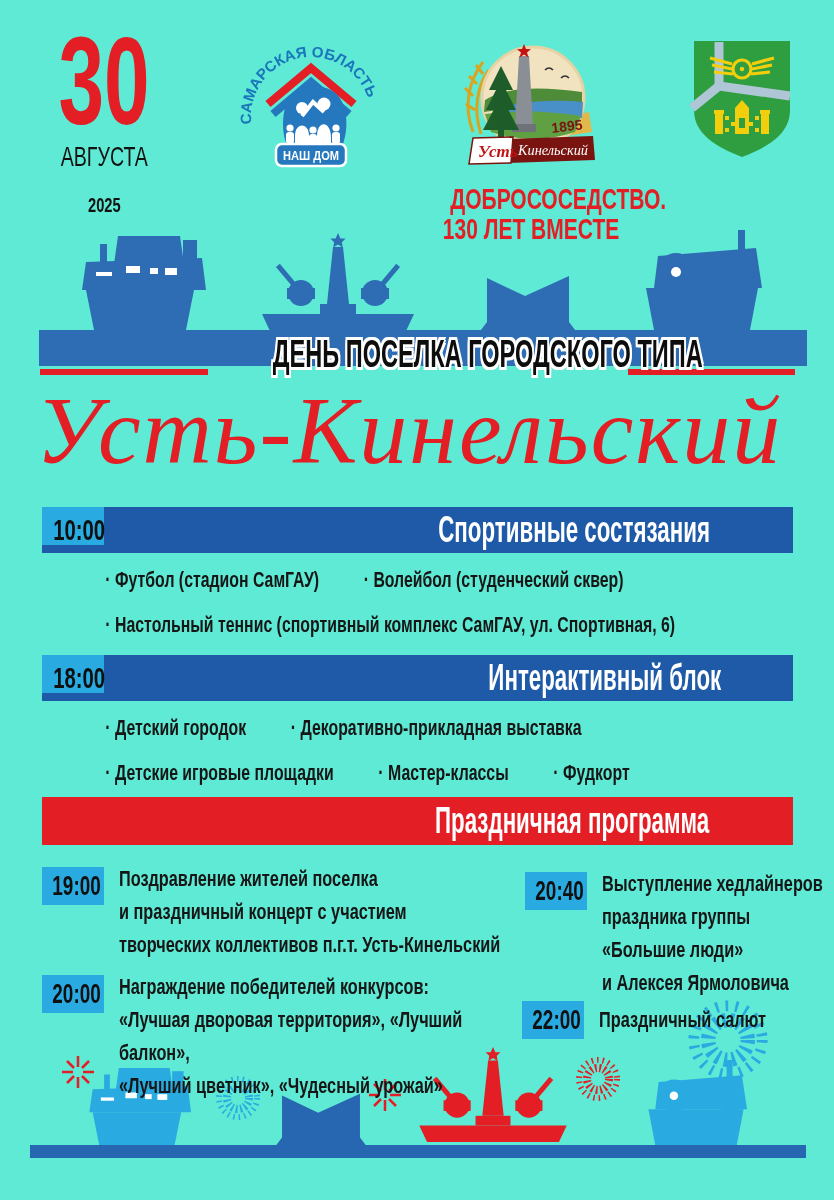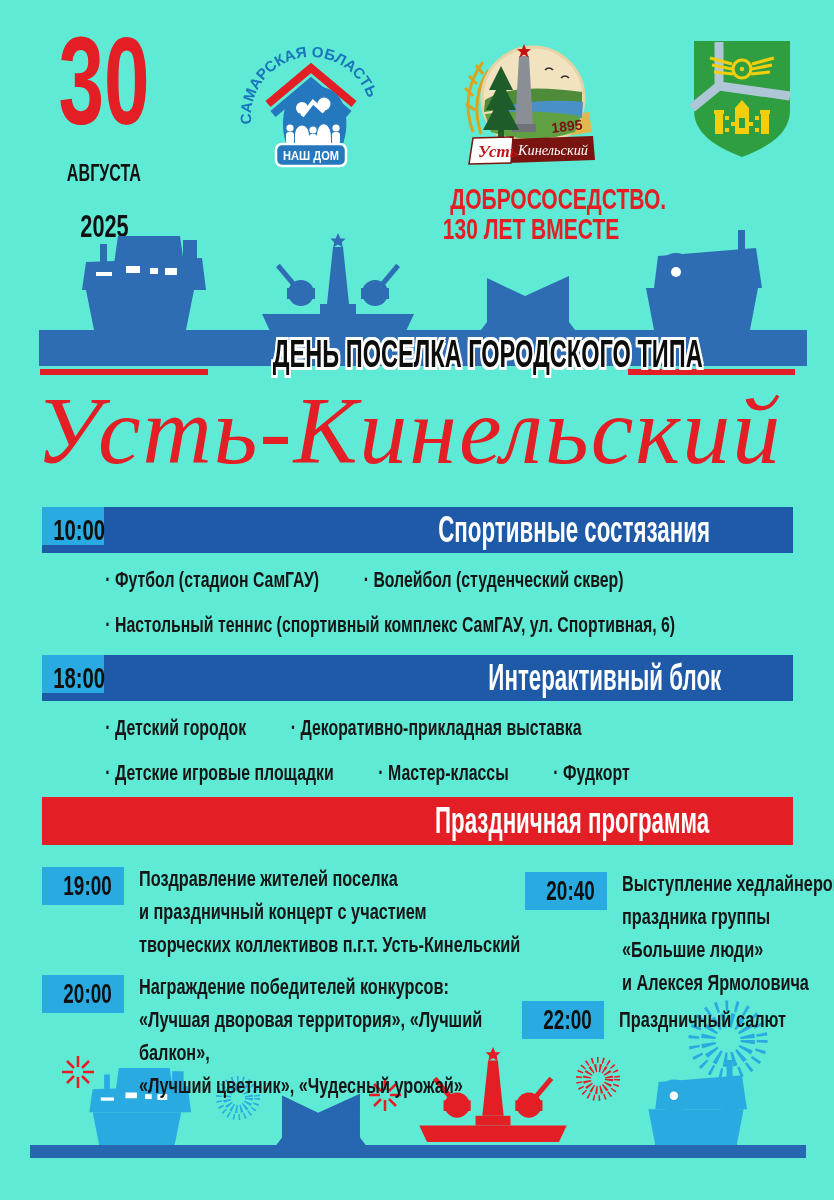--- a/index.html
+++ b/index.html
@@ -15,7 +15,7 @@
   
   .date{position:absolute;left:28px;top:26px;width:152px;text-align:center;color:#121212;}
   .date-day{font-size:124px;line-height:110px;font-weight:bold;color:#E31E24;}
-  .date-month{font-size:23px;line-height:34px;font-weight:bold;margin-top:20px;}
+  .date-month{font-size:28px;line-height:34px;font-weight:normal;margin-top:4px;}
   .date-year{font-size:31px;line-height:34px;font-weight:bold;margin-top:20px;}
 
   

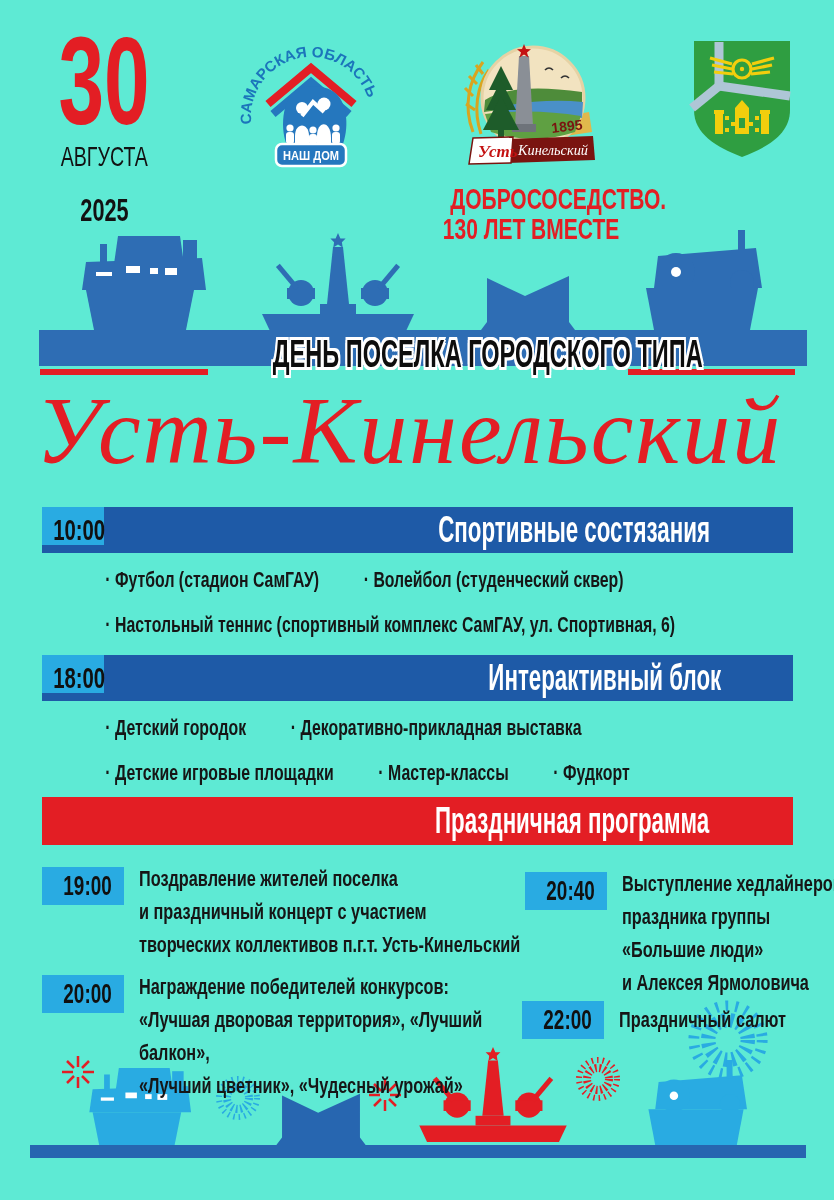--- a/index.html
+++ b/index.html
@@ -16,7 +16,7 @@
   .date{position:absolute;left:28px;top:26px;width:152px;text-align:center;color:#121212;}
   .date-day{font-size:124px;line-height:110px;font-weight:bold;color:#E31E24;}
   .date-month{font-size:28px;line-height:34px;font-weight:normal;margin-top:4px;}
-  .date-year{font-size:31px;line-height:34px;font-weight:bold;margin-top:20px;}
+  .date-year{font-size:21px;line-height:34px;font-weight:bold;margin-top:14px;}
 
   
   .samara-logo{position:absolute;left:240px;top:36px;}

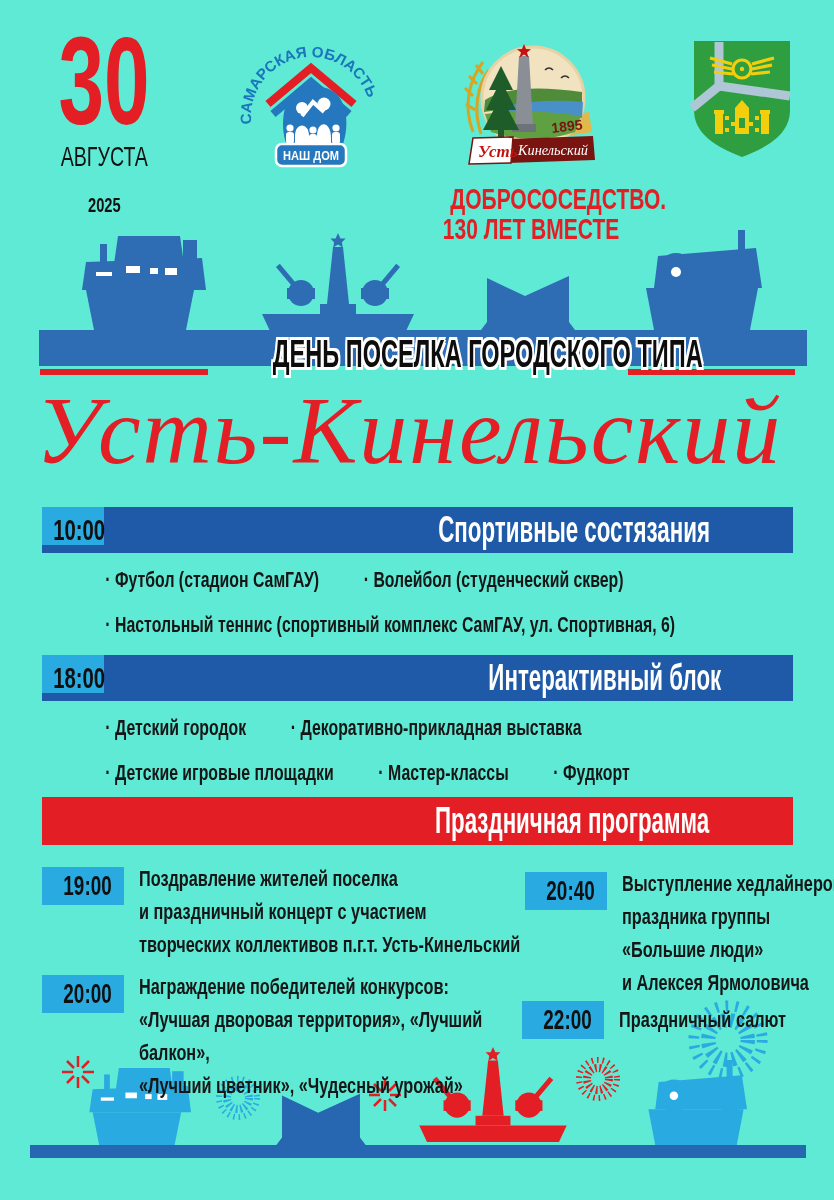--- a/index.html
+++ b/index.html
@@ -63,8 +63,8 @@
 
   
   .ev{position:absolute;display:flex;z-index:2;}
-  .ev .timebox2{flex:none;width:82px;height:38px;background:#29ABE2;color:#101010;
-      font-weight:bold;font-size:27px;line-height:38px;text-align:left;padding-left:11px;}
+  .ev .timebox2{flex:none;width:62px;height:38px;background:#29ABE2;color:#101010;
+      font-weight:bold;font-size:27px;line-height:38px;text-align:right;}
   .ev .txt{margin-left:15px;margin-top:-5px;font-size:22px;line-height:33px;font-weight:bold;
       color:#161616;white-space:pre-line;transform:scaleX(0.74);transform-origin:0 0;width:560px;}
   .ev.e4 .txt{margin-top:2px;}

